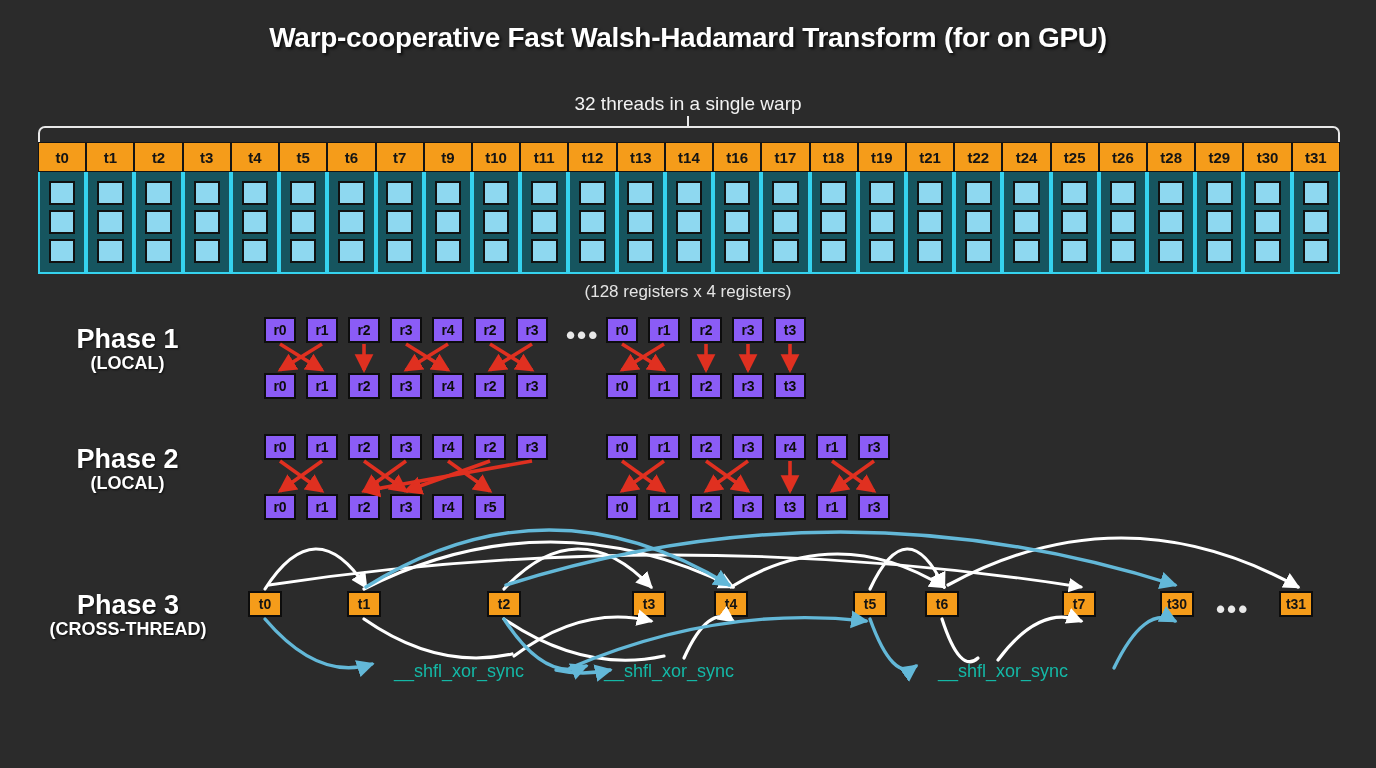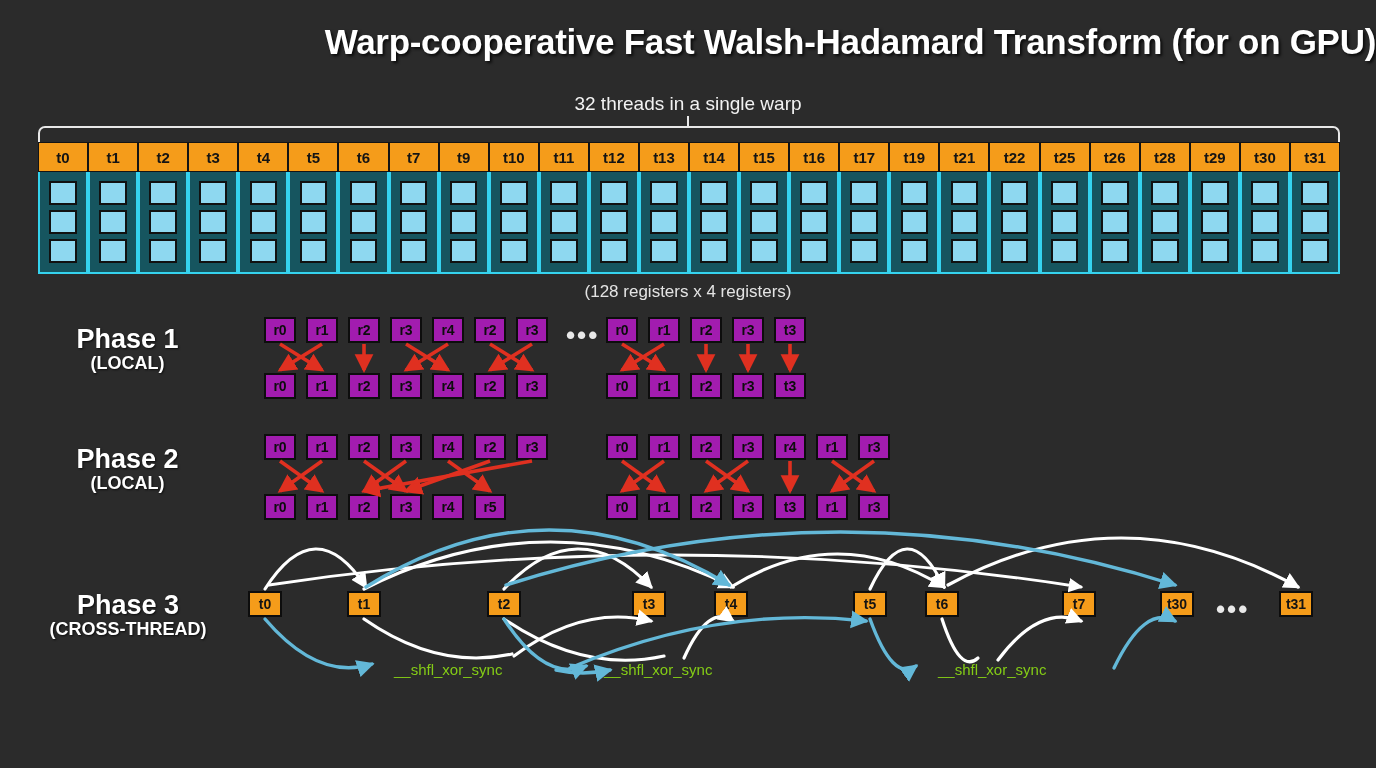--- a/index.html
+++ b/index.html
@@ -15,8 +15,8 @@
 
   .title{
     position:absolute;top:22px;left:0;width:1376px;
-    text-align:right;
-    font-size:35px;font-weight:bold;
+    text-align:center;
+    font-size:28px;font-weight:bold;
     letter-spacing:-0.3px;
     text-shadow:2px 2px 3px rgba(0,0,0,.75);
   }

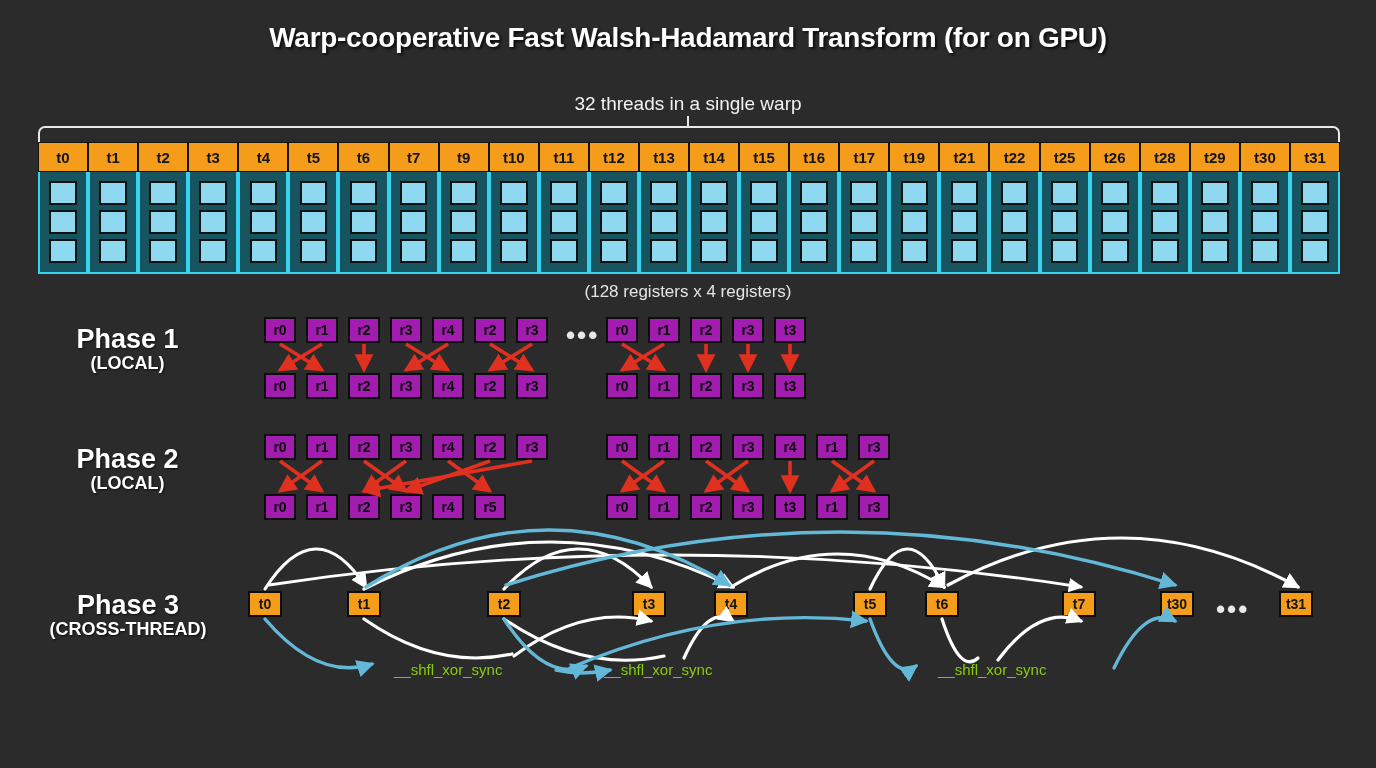--- a/index.html
+++ b/index.html
@@ -238,14 +238,6 @@
       </div>
       <div class="tcol">
         <div class="thead">t14</div>
-        <div class="tbody">
-          <div class="reg"></div>
-          <div class="reg"></div>
-          <div class="reg"></div>
-        </div>
-      </div>
-      <div class="tcol">
-        <div class="thead">t15</div>
         <div class="tbody">
           <div class="reg"></div>
           <div class="reg"></div>

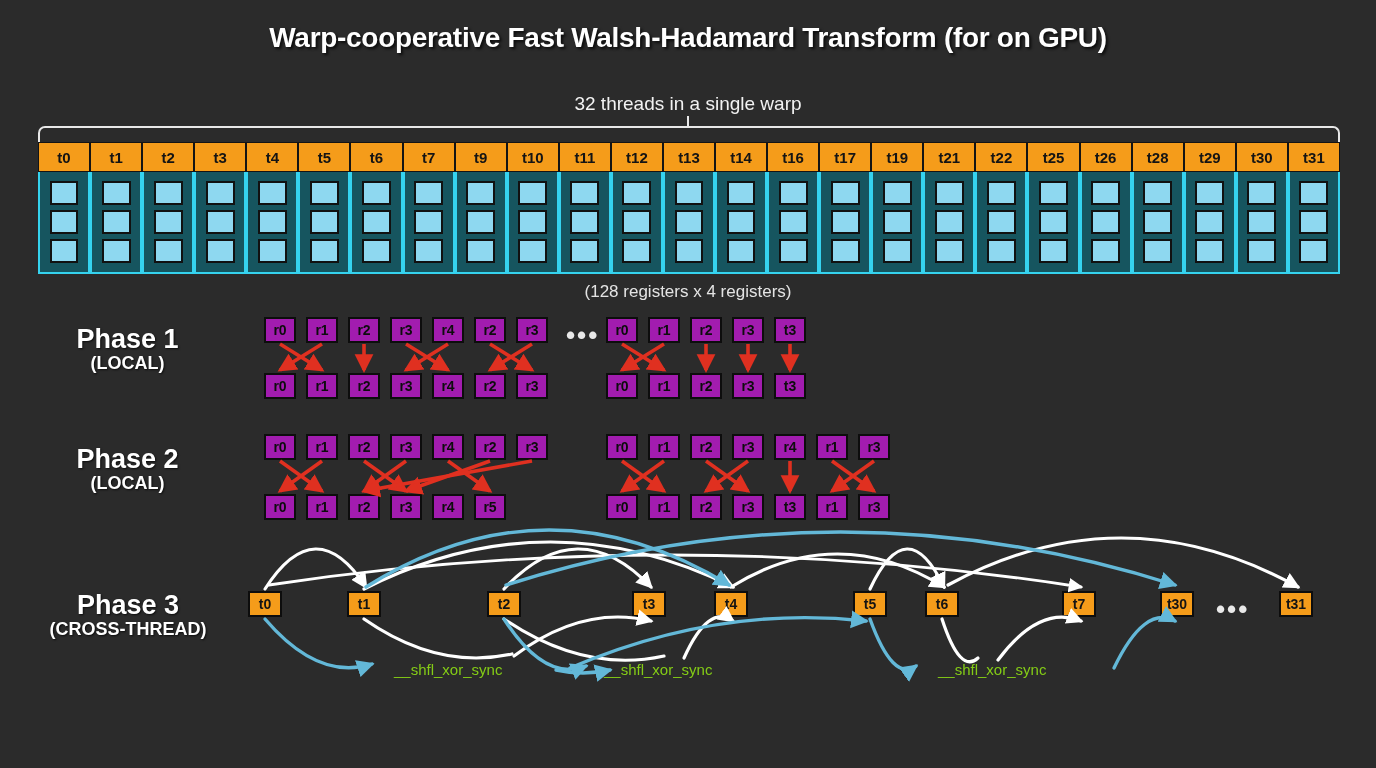--- a/index.html
+++ b/index.html
@@ -254,6 +254,14 @@
       </div>
       <div class="tcol">
         <div class="thead">t17</div>
+        <div class="tbody">
+          <div class="reg"></div>
+          <div class="reg"></div>
+          <div class="reg"></div>
+        </div>
+      </div>
+      <div class="tcol">
+        <div class="thead">t18</div>
         <div class="tbody">
           <div class="reg"></div>
           <div class="reg"></div>

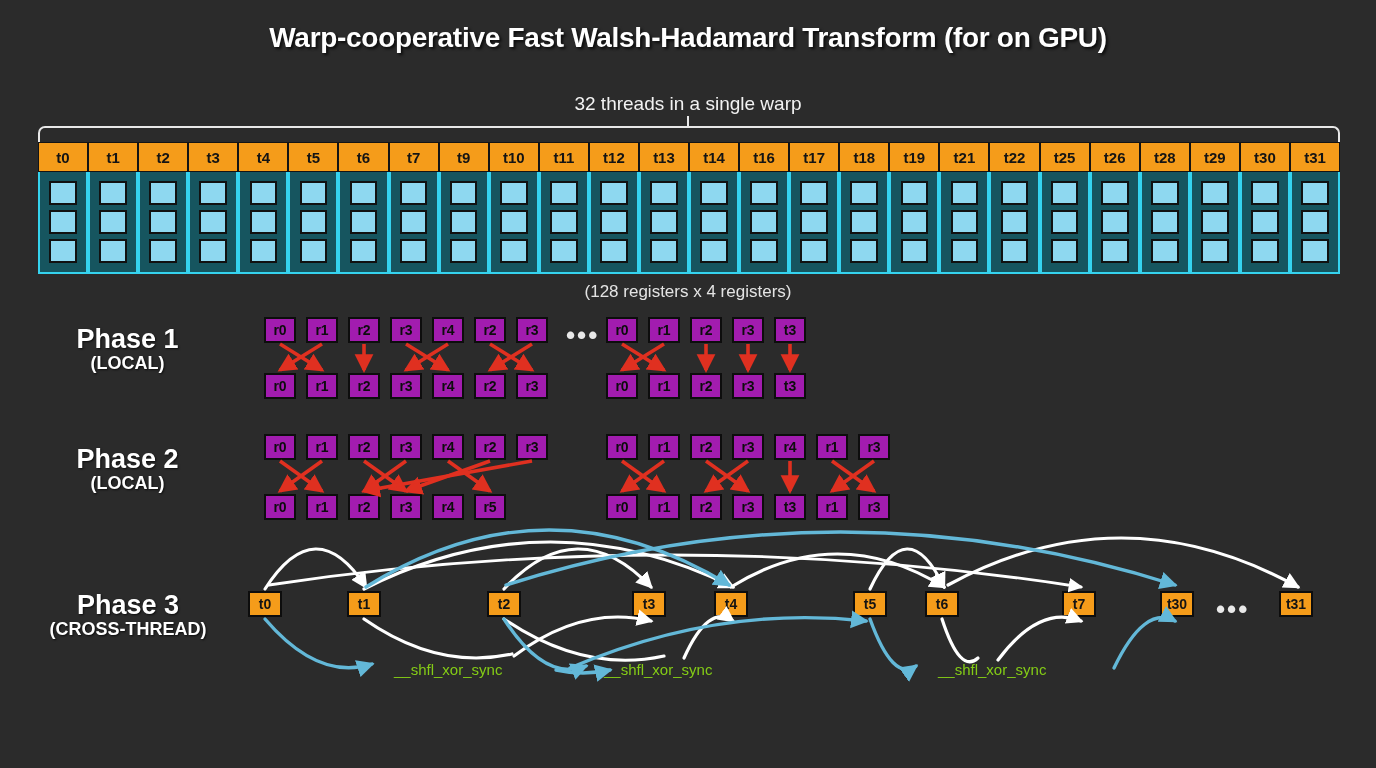--- a/index.html
+++ b/index.html
@@ -286,6 +286,14 @@
       </div>
       <div class="tcol">
         <div class="thead">t22</div>
+        <div class="tbody">
+          <div class="reg"></div>
+          <div class="reg"></div>
+          <div class="reg"></div>
+        </div>
+      </div>
+      <div class="tcol">
+        <div class="thead">t24</div>
         <div class="tbody">
           <div class="reg"></div>
           <div class="reg"></div>

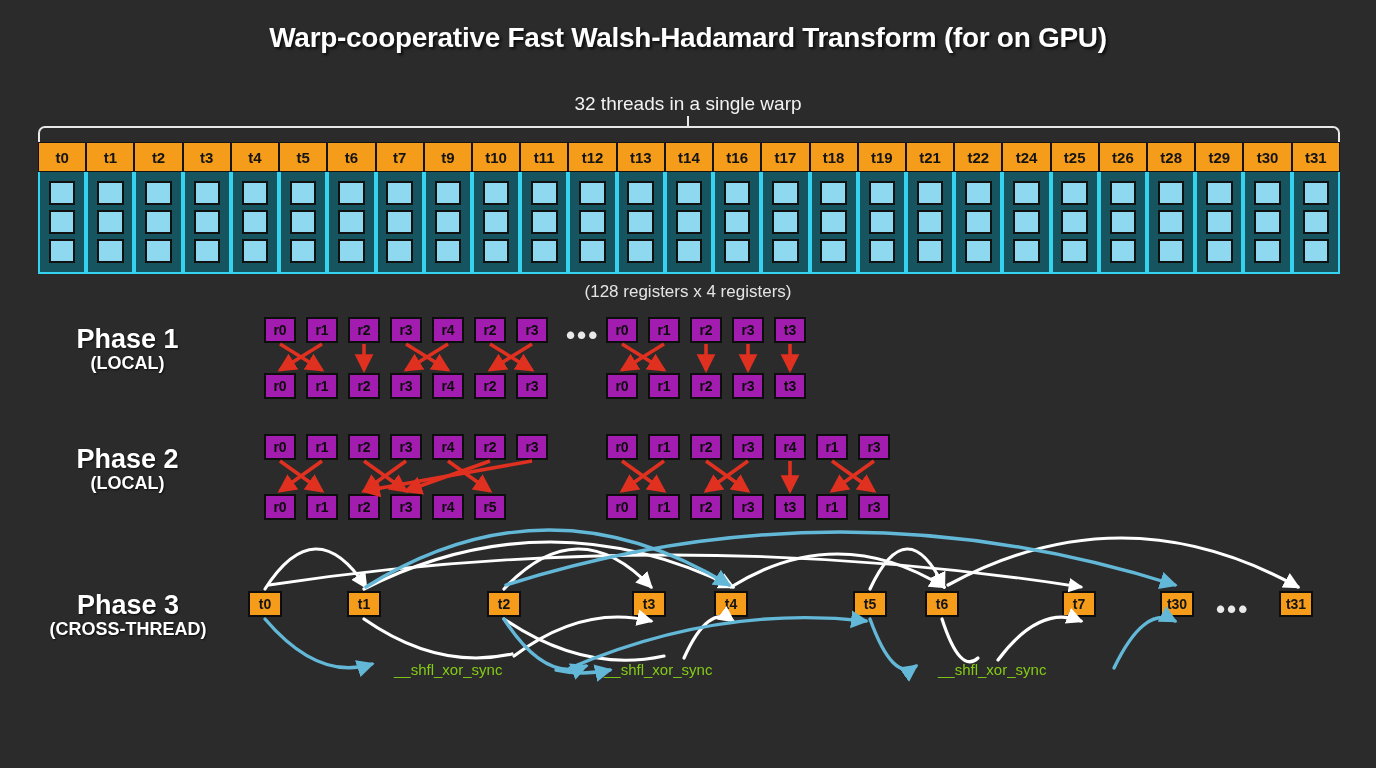--- a/index.html
+++ b/index.html
@@ -89,7 +89,7 @@
   .rbox{
     position:absolute;
     width:32px;height:26px;
-    background:#a21caf;
+    background:#8b5cf6;
     border:2px solid #0d0d0d;
     box-sizing:border-box;
     color:#0d0d0d;

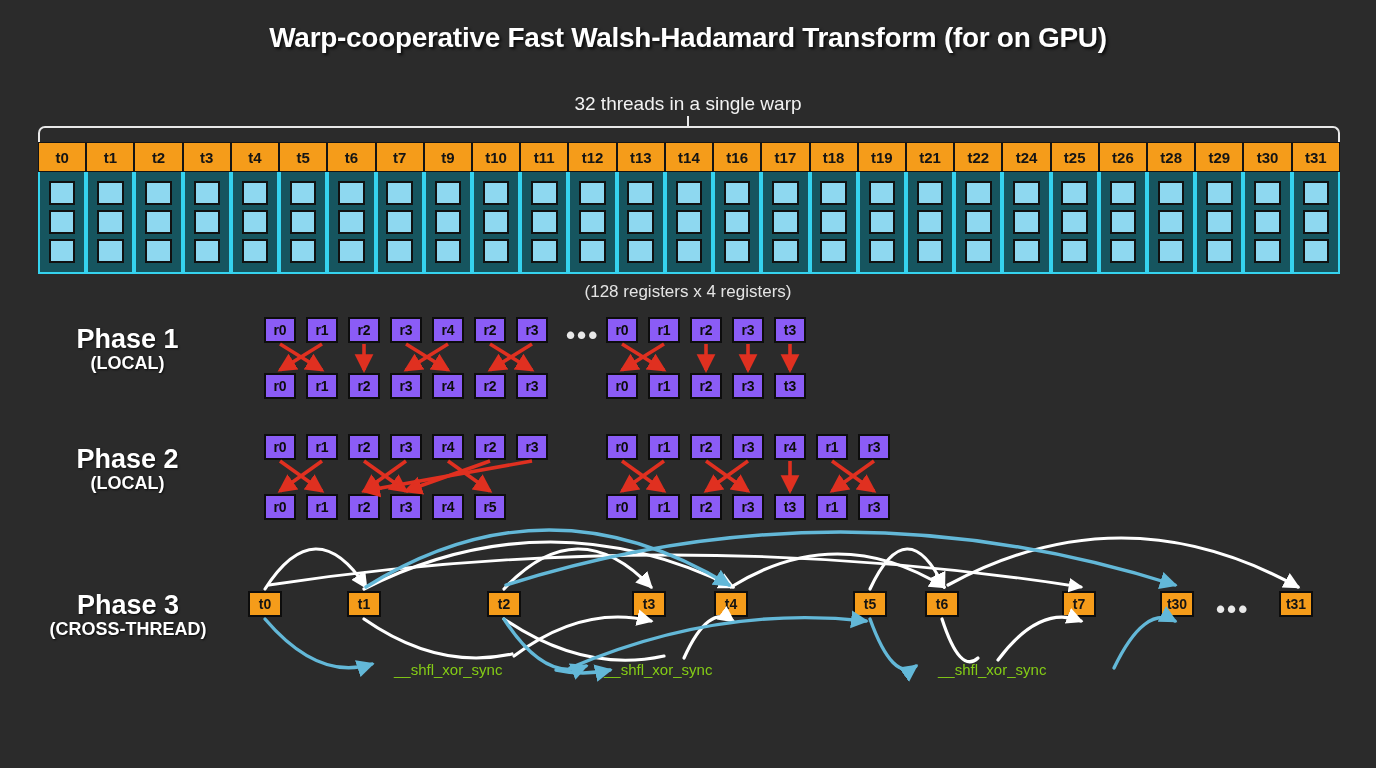--- a/index.html
+++ b/index.html
@@ -111,7 +111,7 @@
     letter-spacing:2px;line-height:1;
   }
   .shfl{
-    position:absolute;color:#84cc16;font-size:15px;white-space:nowrap;
+    position:absolute;color:#14b8a6;font-size:18px;white-space:nowrap;
   }
   .footer{
     position:absolute;top:714px;left:0;width:1376px;text-align:center;

